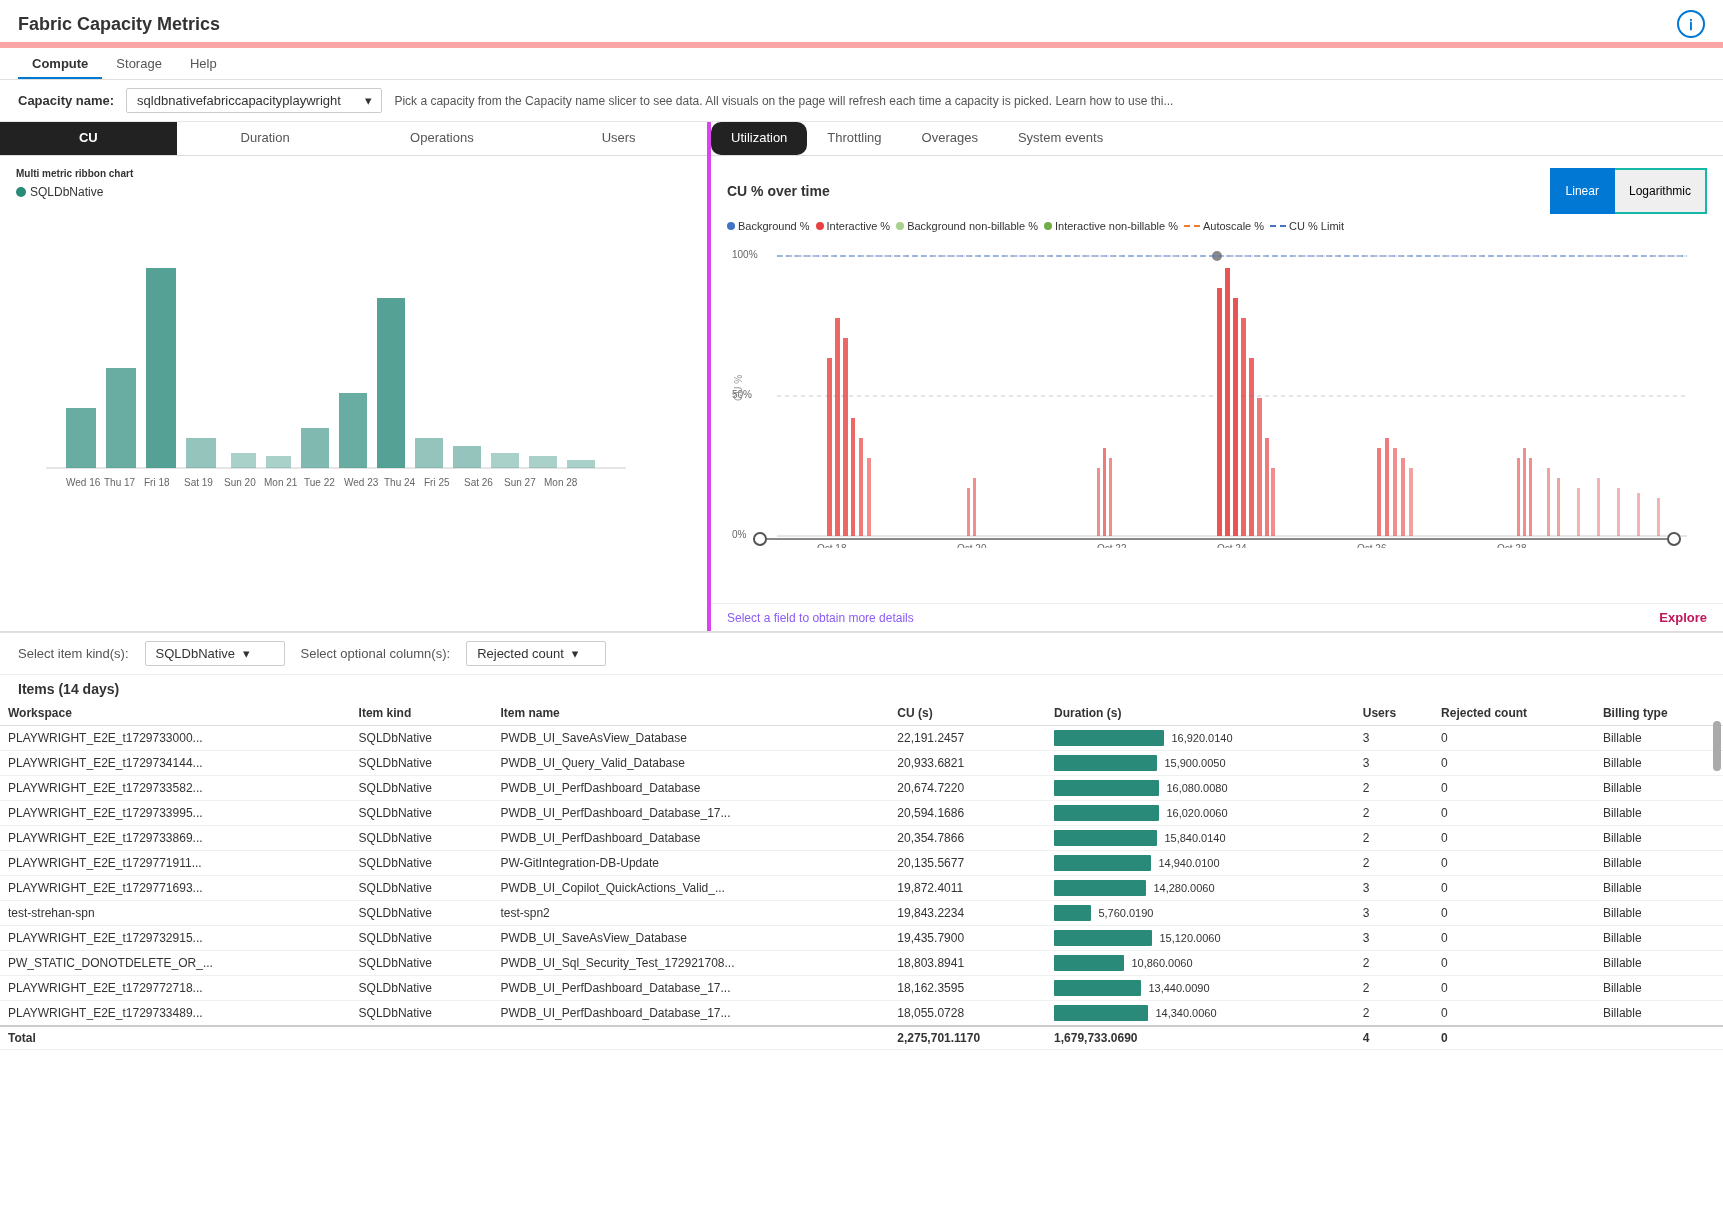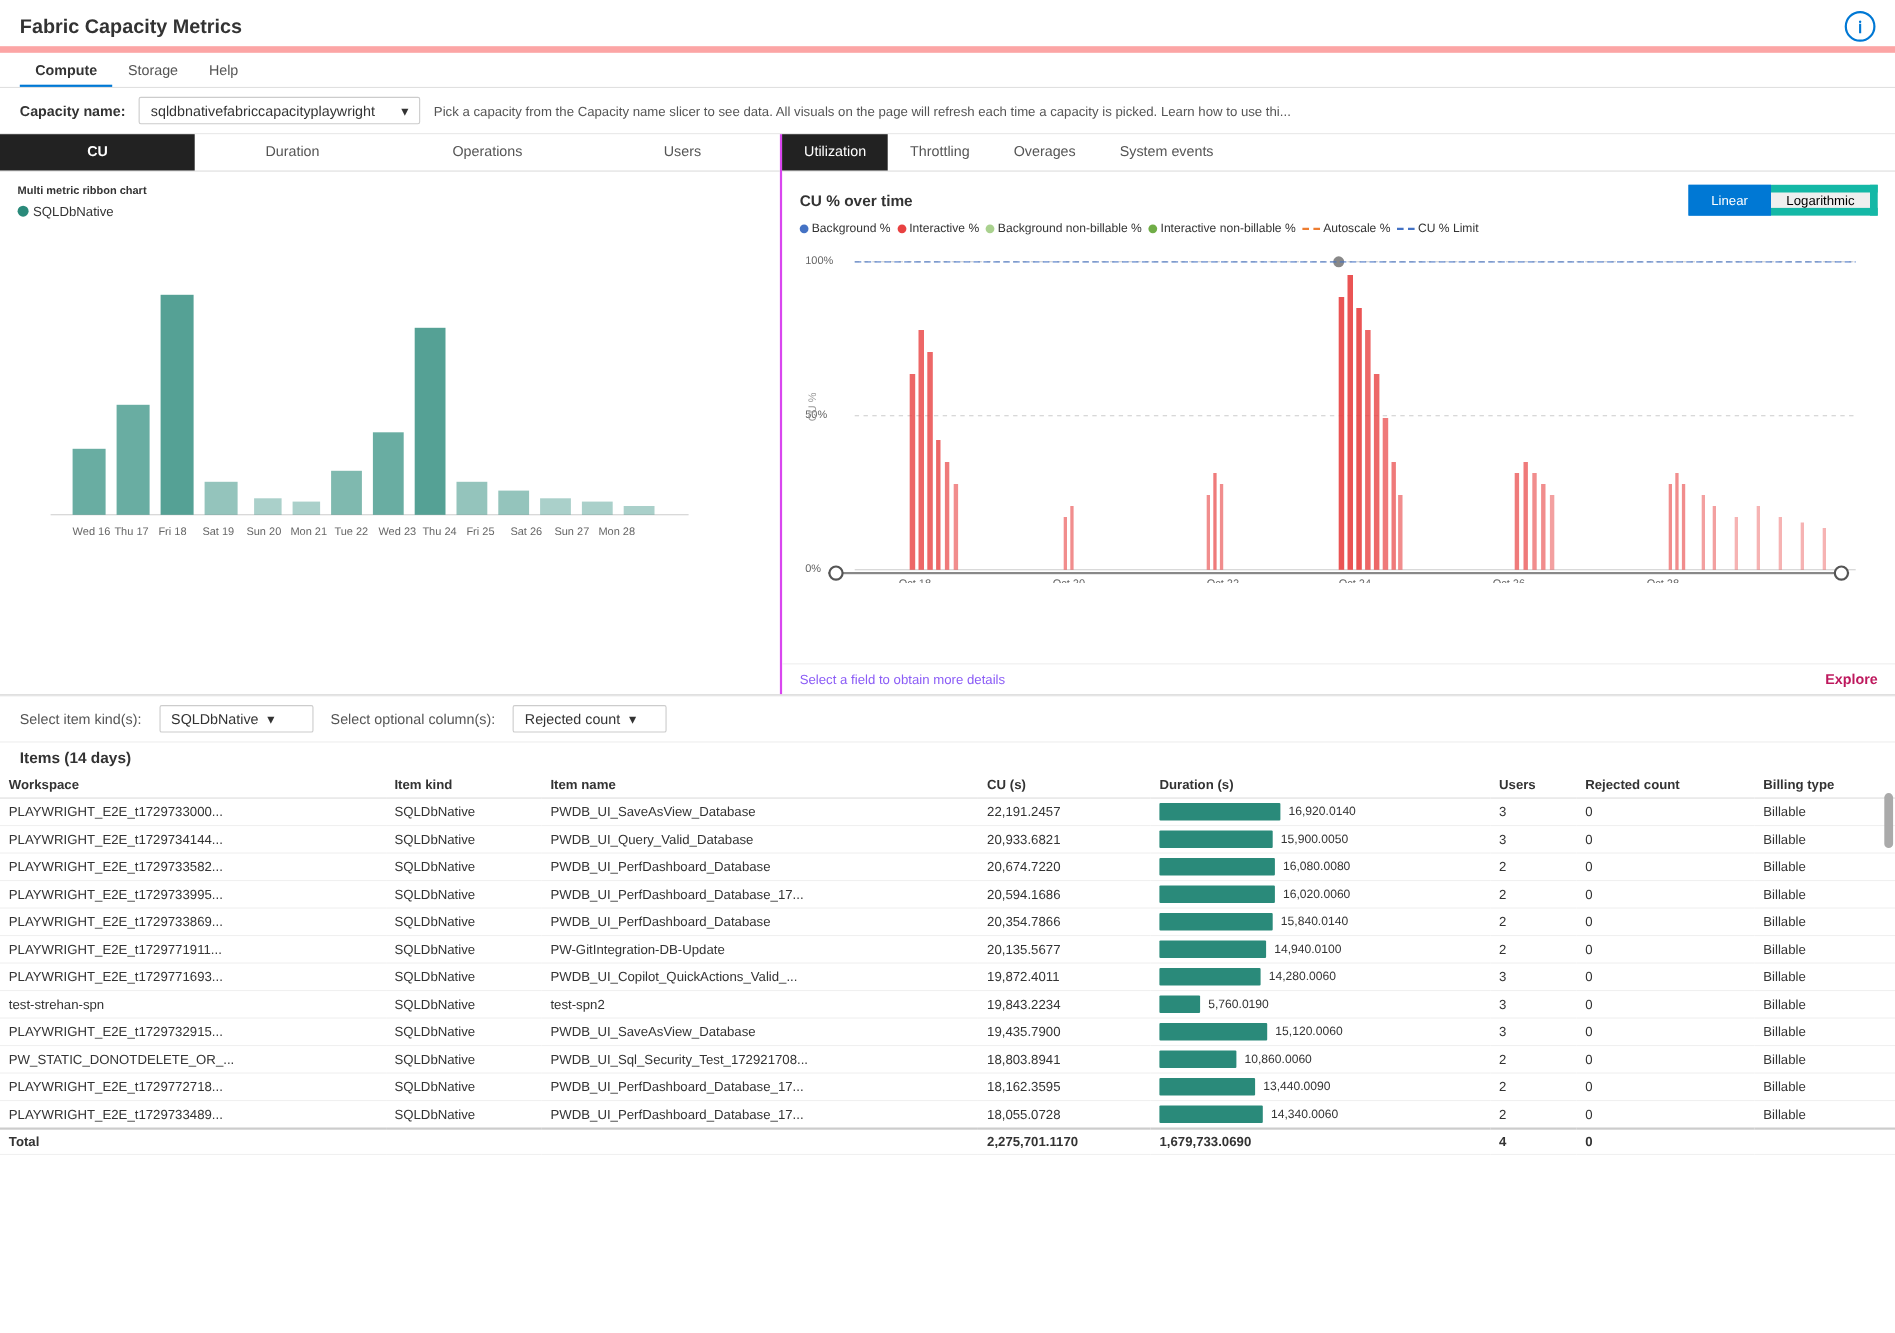--- a/index.html
+++ b/index.html
@@ -25,7 +25,7 @@
     .main-area { display: flex; height: calc(1212px - 130px); }
 
     
-    .left-panel { width: 792px; border-right: 2px solid #d946ef; display: flex; flex-direction: column; }
+    .left-panel { width: 792px; border-right: 4px solid #d946ef; display: flex; flex-direction: column; }
 
     
     .metric-tabs { display: flex; border-bottom: 1px solid #ddd; }

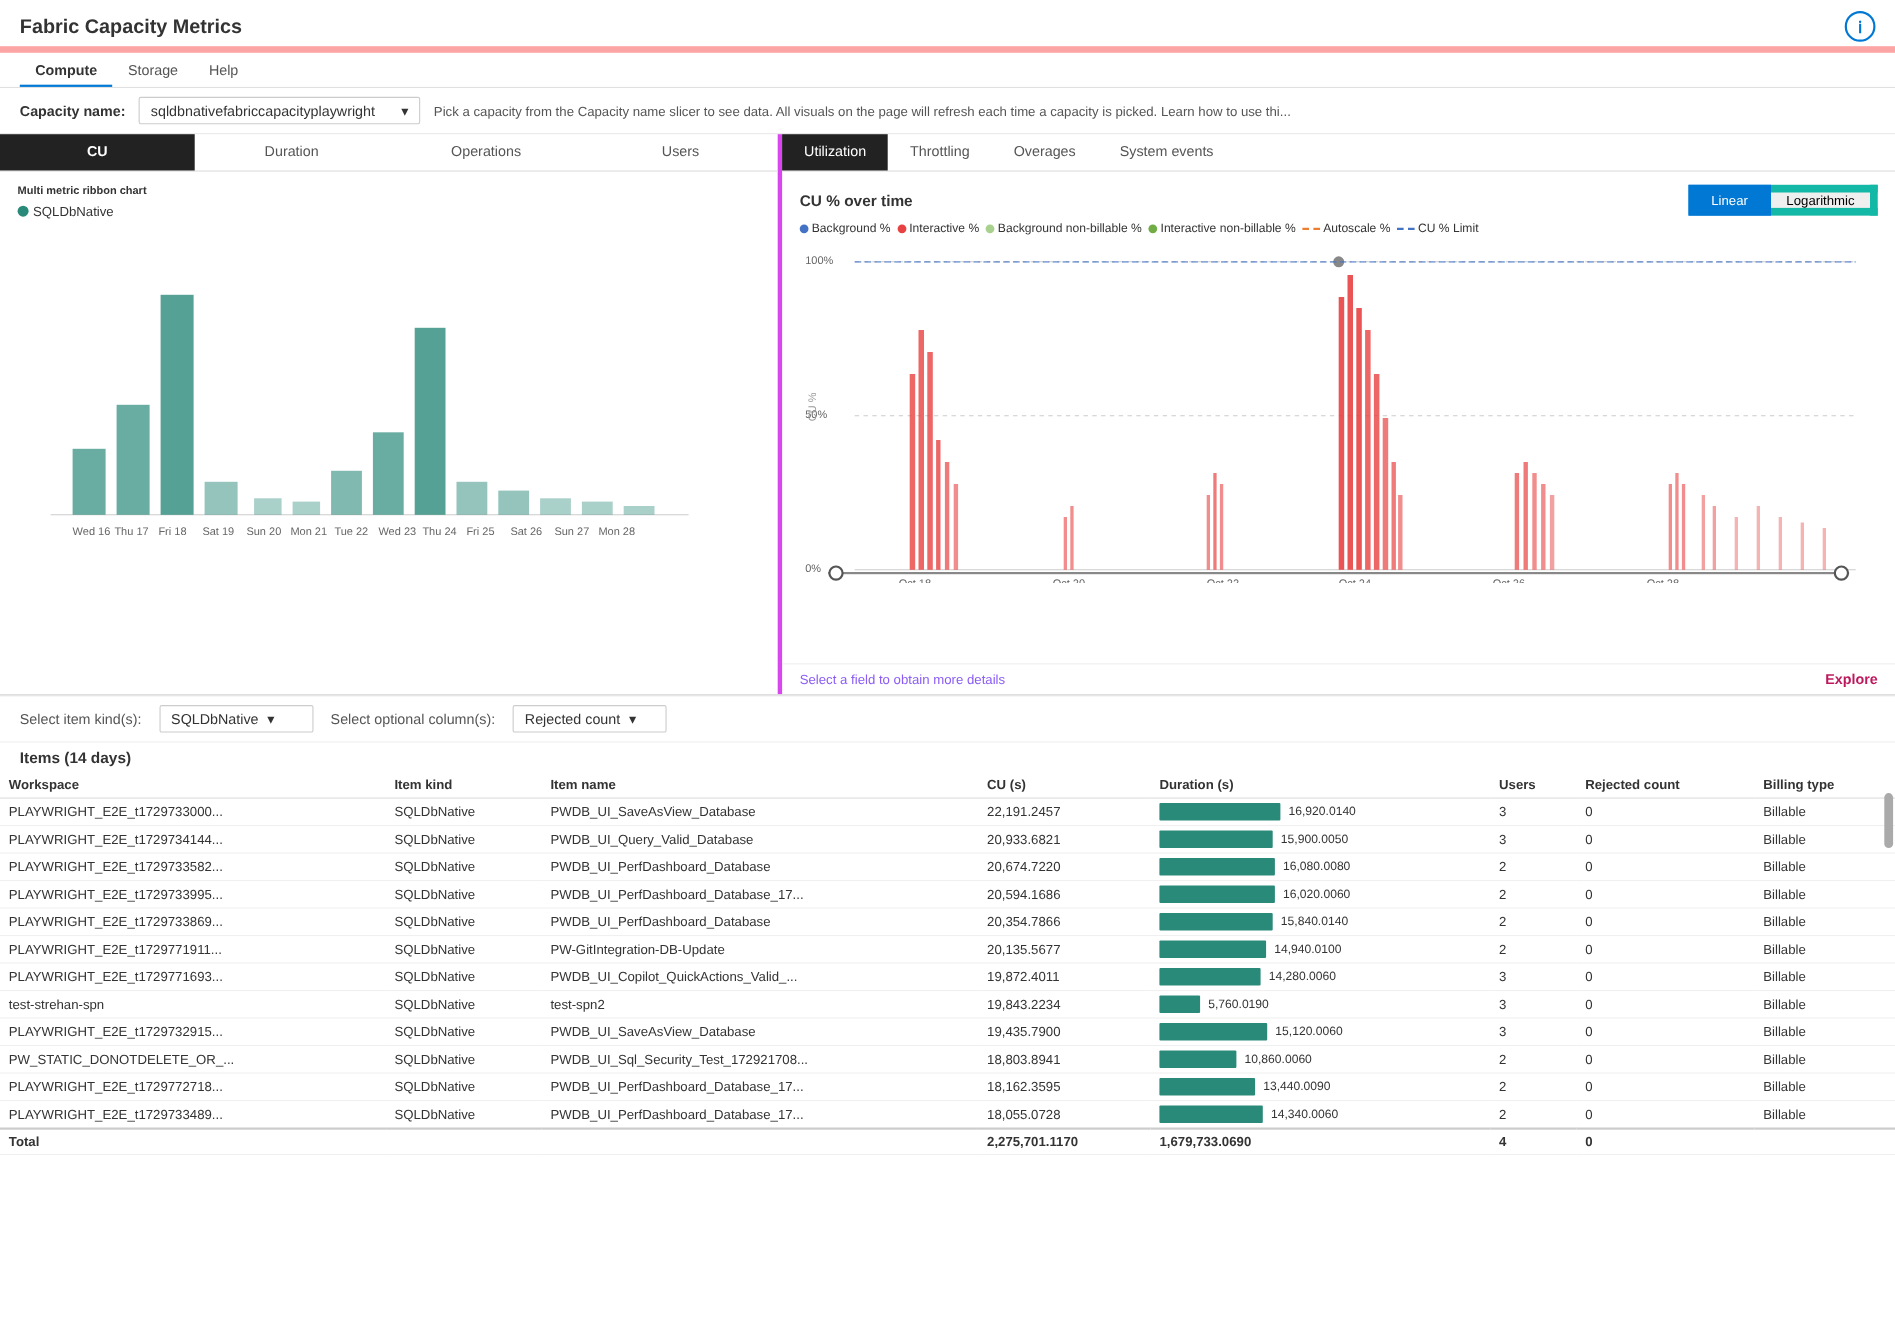--- a/index.html
+++ b/index.html
@@ -46,7 +46,7 @@
 
     
     .util-tabs { display: flex; border-bottom: 1px solid #ddd; }
-    .util-tab { padding: 8px 20px; font-size: 13px; cursor: pointer; color: #555; border-bottom: 2px solid transparent; }
+    .util-tab { padding: 8px 20px; font-size: 13px; cursor: pointer; color: #555; border-bottom: 2px solid transparent; border-radius: 10px; }
     .util-tab.active { background: #222; color: #fff; }
 
     

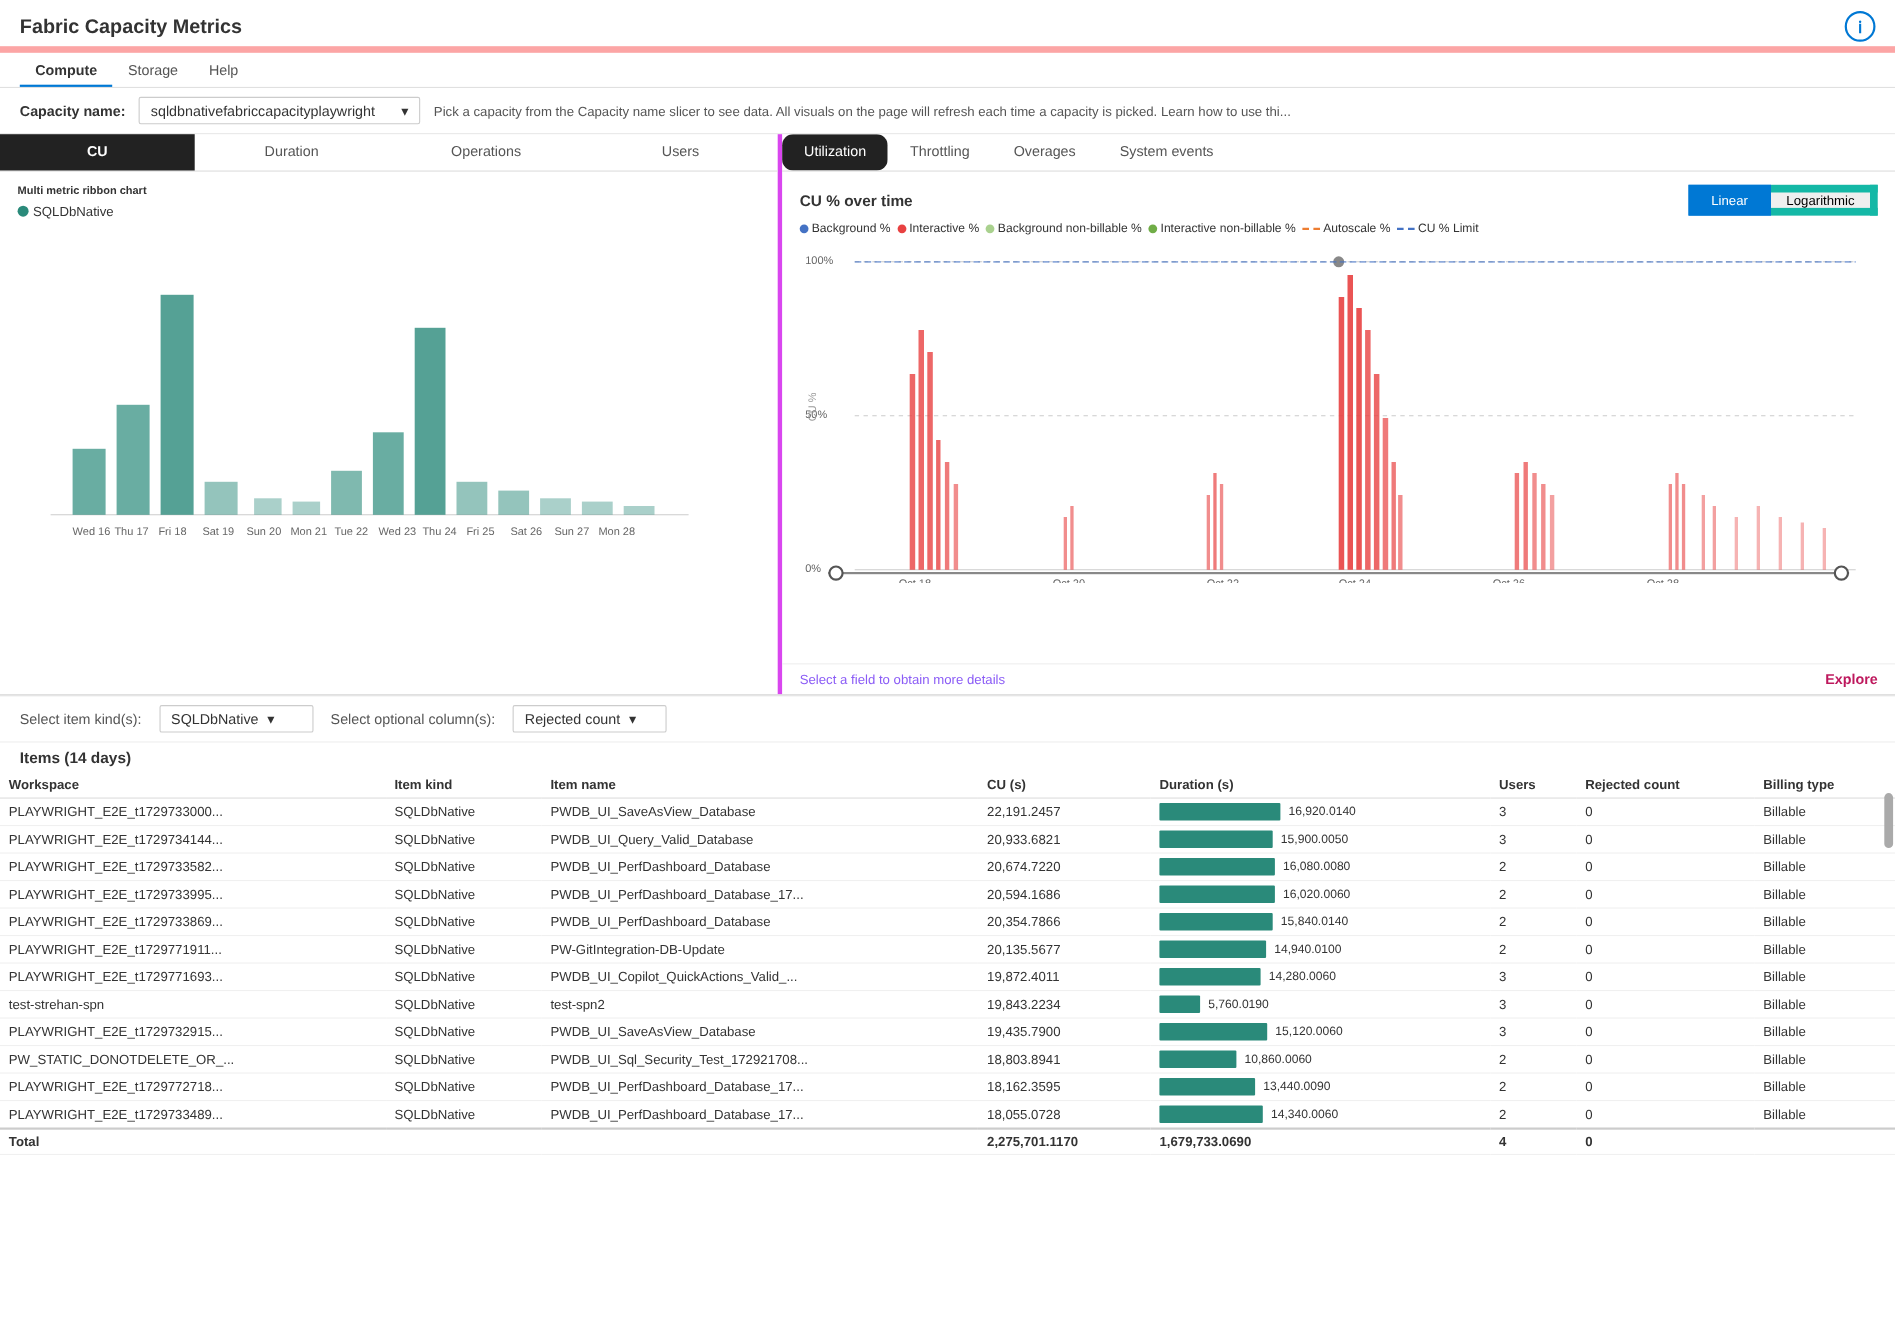--- a/index.html
+++ b/index.html
@@ -54,7 +54,7 @@
     .cu-header { display: flex; align-items: center; justify-content: space-between; margin-bottom: 6px; }
     .cu-title { font-size: 14px; font-weight: 600; }
     .scale-buttons { display: flex; }
-    .scale-btn { padding: 0 14px; font-size: 12px; cursor: pointer; border: 7px solid #14b8a6; }
+    .scale-btn { padding: 14px 14px; font-size: 12px; cursor: pointer; border: 2px solid #14b8a6; }
     .scale-btn.active { background: #0078d4; color: #fff; border-color: #0078d4; }
     .scale-btn:last-child { border-left: none; }
 

